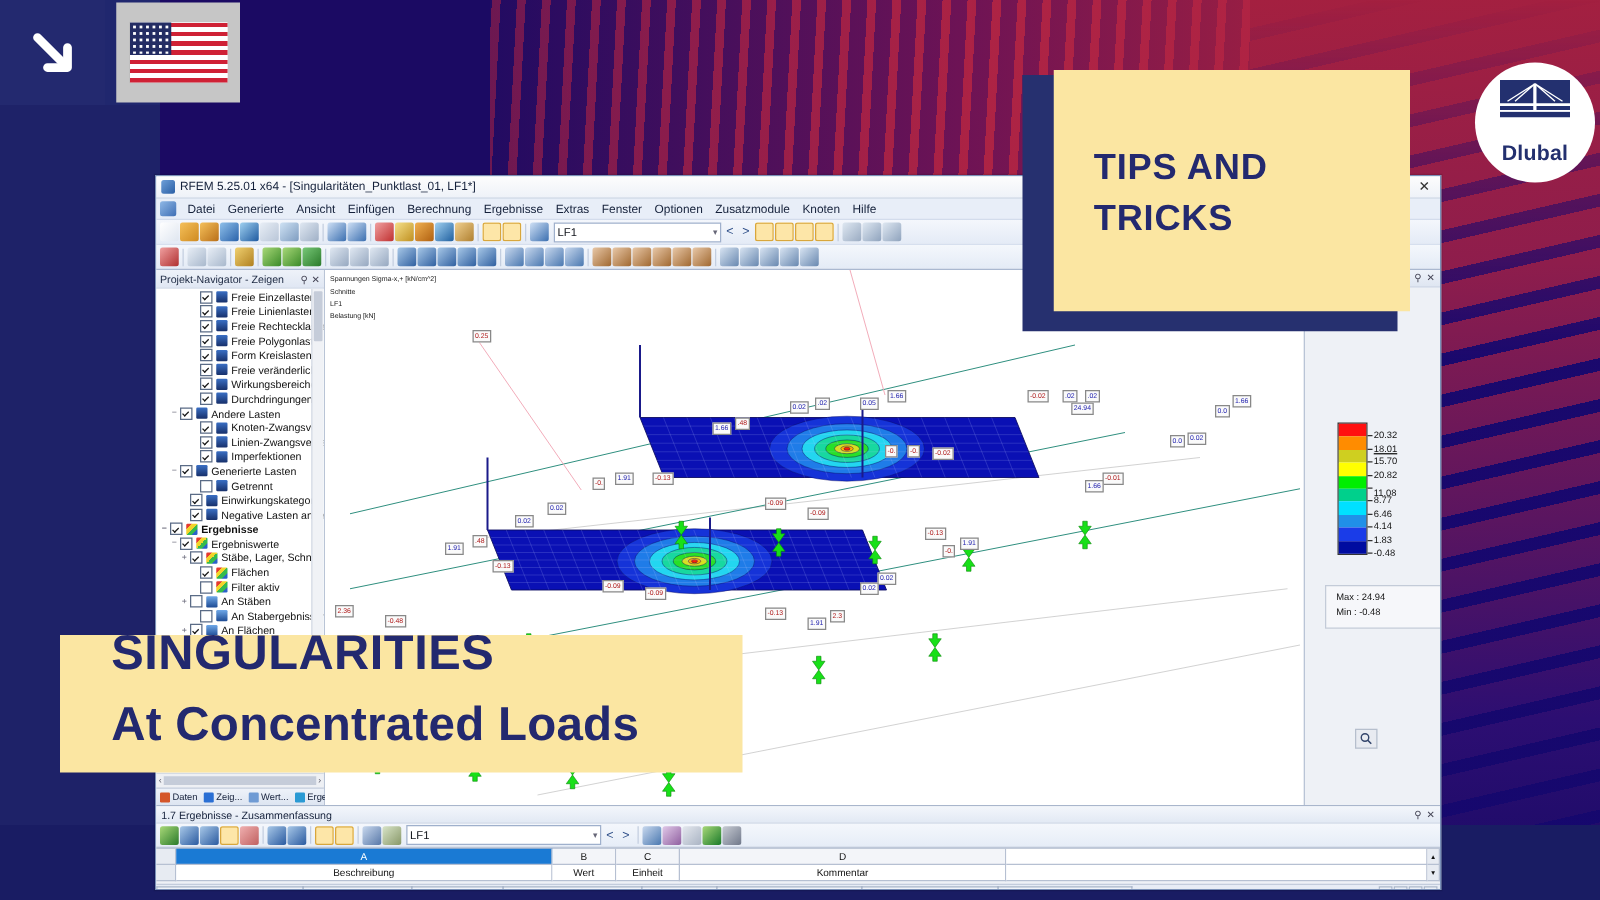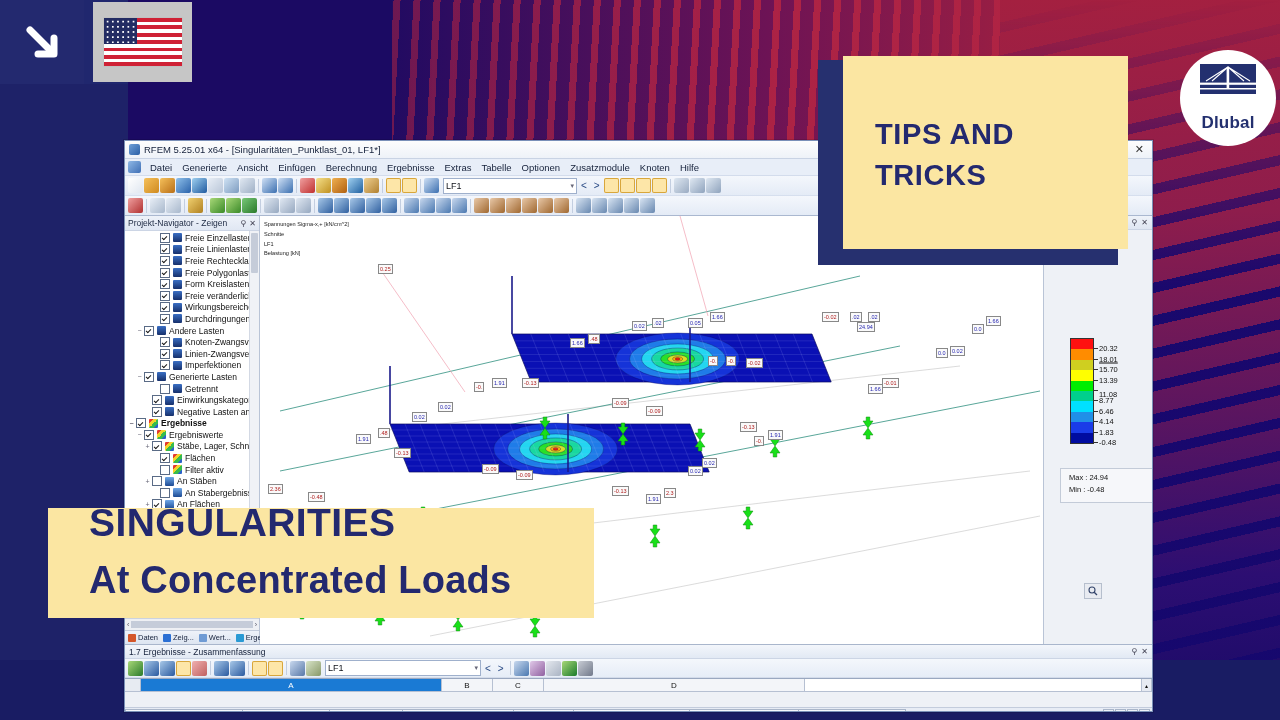--- a/index.html
+++ b/index.html
@@ -229,7 +229,7 @@
     <div class="mi">Berechnung</div>
     <div class="mi">Ergebnisse</div>
     <div class="mi">Extras</div>
-    <div class="mi">Tabelle</div>
+    <div class="mi">Fenster</div>
     <div class="mi">Optionen</div>
     <div class="mi">Zusatzmodule</div>
     <div class="mi">Knoten</div>

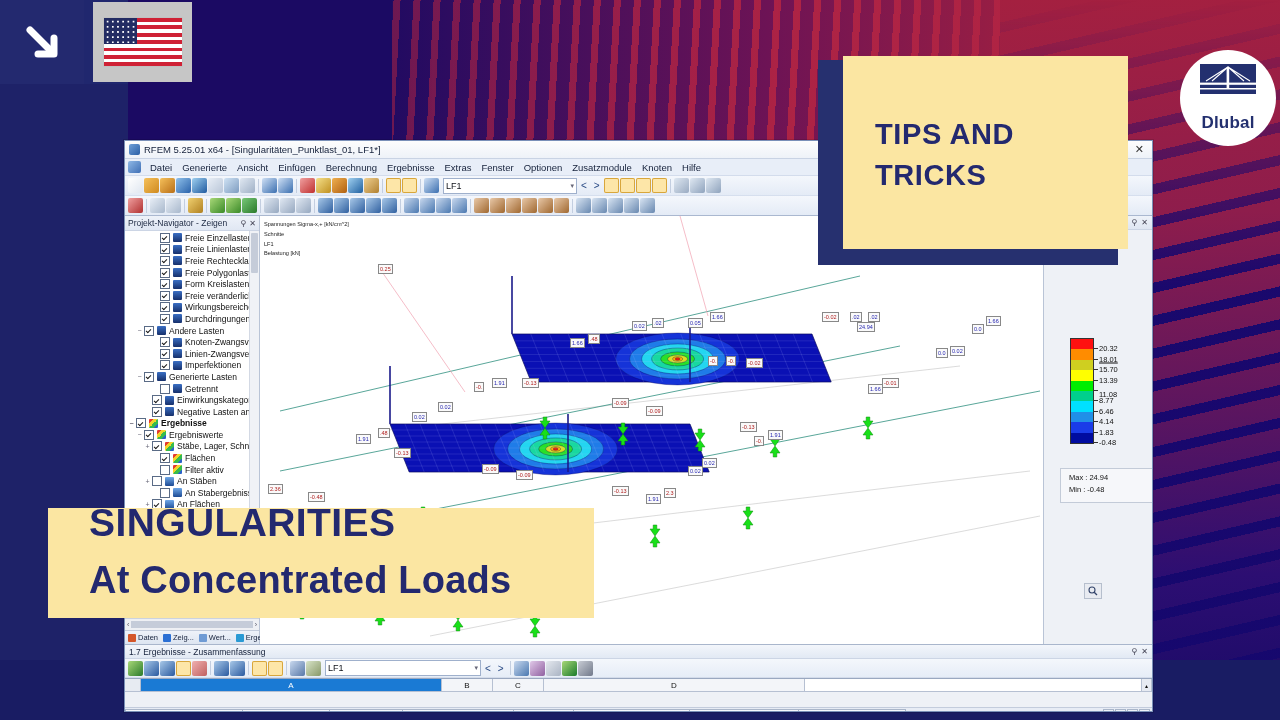--- a/index.html
+++ b/index.html
@@ -806,7 +806,7 @@
             <i style="top: 31.2px;"></i>
             <span style="top: 31.2px;">15.70</span>
             <i style="top: 41.6px;"></i>
-            <span style="top: 41.6px;">13.39</span>
+            <span style="top: 41.6px;">20.82</span>
             <i style="top: 52px;"></i>
             <span style="top: 56px;">11.08</span>
             <i style="top: 62.4px;"></i>

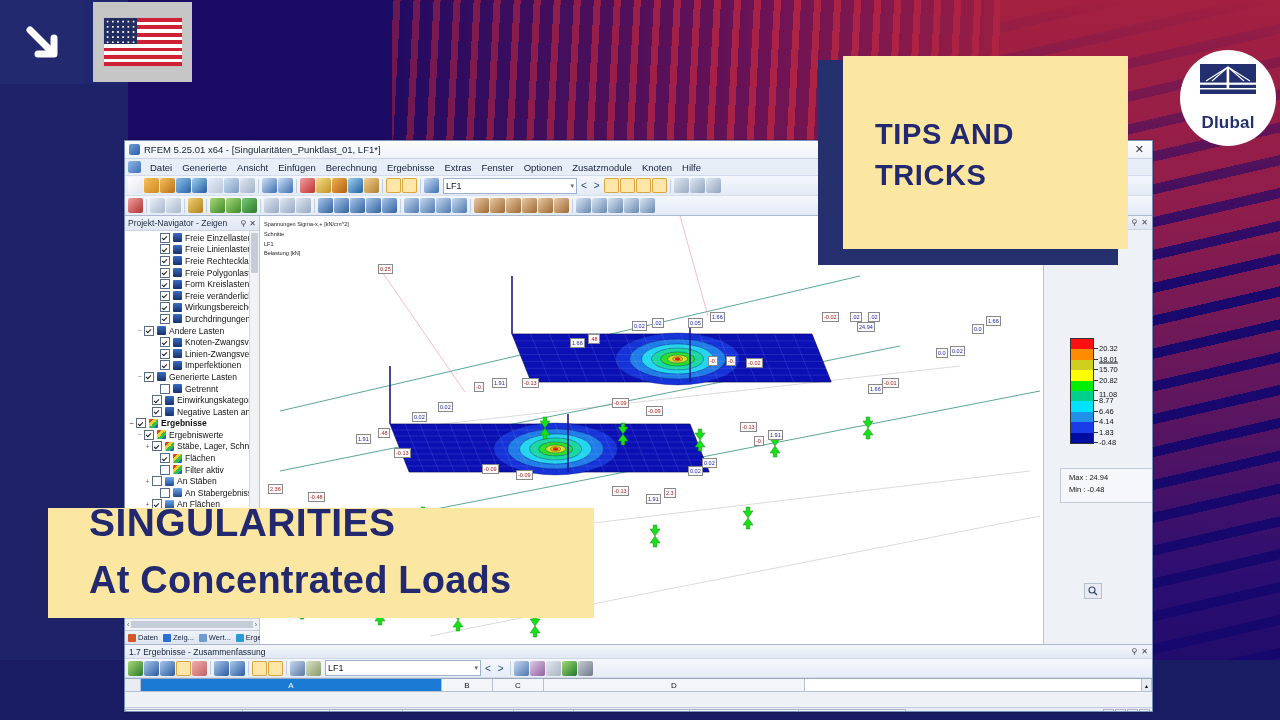--- a/index.html
+++ b/index.html
@@ -879,6 +879,15 @@
           <div class="c val" style="flex: 1 1 0%;"></div>
           <div class="c num" style="width: 9px; font-size: 6px;">▴</div>
         </div>
+        <div class="r">
+          <div class="c num"></div>
+          <div class="c val" style="width: 300px;">Beschreibung</div>
+          <div class="c val" style="width: 50px;">Wert</div>
+          <div class="c val" style="width: 50px;">Einheit</div>
+          <div class="c val" style="width: 260px;">Kommentar</div>
+          <div class="c val" style="flex: 1 1 0%;"></div>
+          <div class="c num" style="width: 9px; font-size: 6px;">▾</div>
+        </div>
       </div>
     <div class="tabs-row" id="tabsrow">
         <div class="tb">Ergebnisse - Zusammenfassung</div>

